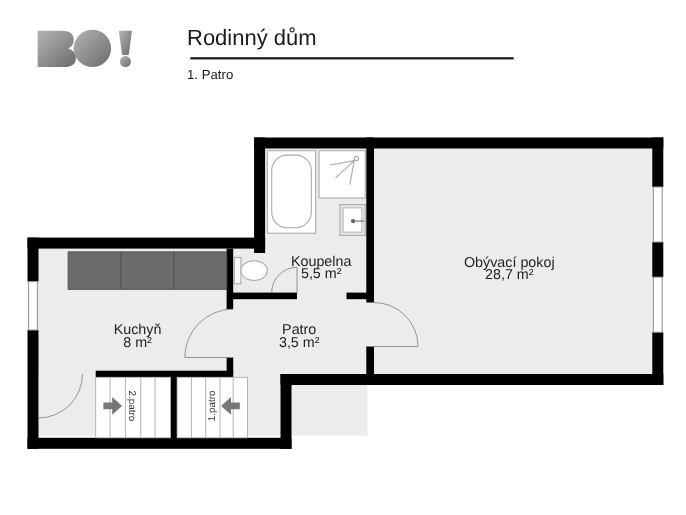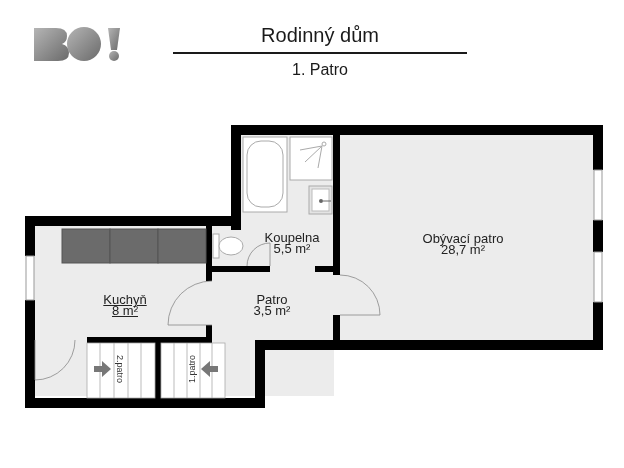--- a/index.html
+++ b/index.html
@@ -5,7 +5,7 @@
   html, body { margin:0; padding:0; background:#ffffff; }
   body { width:624px; height:468px; position:relative; overflow:hidden; font-family:"Liberation Sans", sans-serif; }
   .logo { position:absolute; left:34px; top:26px; width:95px; height:36px; }
-  .title { position:absolute; left:170px; width:300px; text-align:center; color:#1a1a1a; font-family:"Liberation Sans", sans-serif; }
+  .title { position:absolute; left:170px; width:300px; text-align:left; color:#1a1a1a; font-family:"Liberation Sans", sans-serif; }
   .t1 { top:24px; font-size:20px; }
   .t2 { top:61px; font-size:16px; }
   .rule { position:absolute; left:173px; top:52px; width:294px; height:2px; background:#1a1a1a; }

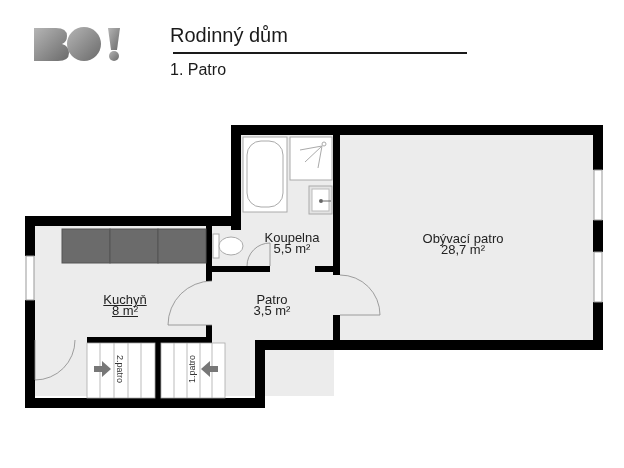--- a/index.html
+++ b/index.html
@@ -7,7 +7,7 @@
   .logo { position:absolute; left:34px; top:26px; width:95px; height:36px; }
   .title { position:absolute; left:170px; width:300px; text-align:left; color:#1a1a1a; font-family:"Liberation Sans", sans-serif; }
   .t1 { top:24px; font-size:20px; }
-  .t2 { top:61px; font-size:16px; }
+  .t2 { top:61px; font-size:12px; }
   .rule { position:absolute; left:173px; top:52px; width:294px; height:2px; background:#1a1a1a; }
   svg.plan { position:absolute; left:0; top:0; }
   .lbl { position:absolute; text-align:center; font-size:13px; color:#222; line-height:11px; font-family:"Liberation Sans", sans-serif; }

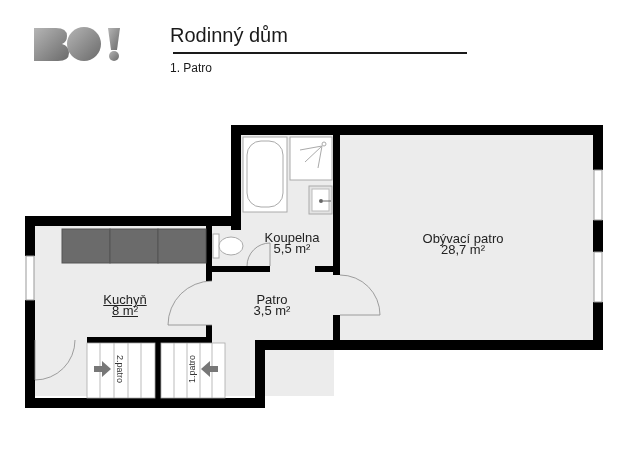--- a/index.html
+++ b/index.html
@@ -137,7 +137,7 @@
   <span class="b">5,5 m²</span>
 </div>
 <div class="lbl" style="left:418px; top:233px; width:90px;">
-  <span class="a">Obývací patro</span>
+  <span class="a">Obývací pokoj</span>
   <span class="b">28,7 m²</span>
 </div>
 <div class="lbl" style="left:95px; top:294px; width:60px;text-decoration:underline;">

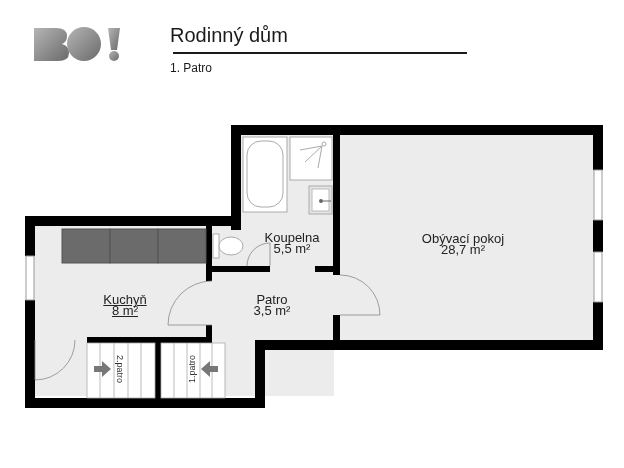--- a/index.html
+++ b/index.html
@@ -140,7 +140,7 @@
   <span class="a">Obývací pokoj</span>
   <span class="b">28,7 m²</span>
 </div>
-<div class="lbl" style="left:95px; top:294px; width:60px;text-decoration:underline;">
+<div class="lbl" style="left:95px; top:294px; width:60px;">
   <span class="a">Kuchyň</span>
   <span class="b">8 m²</span>
 </div>

